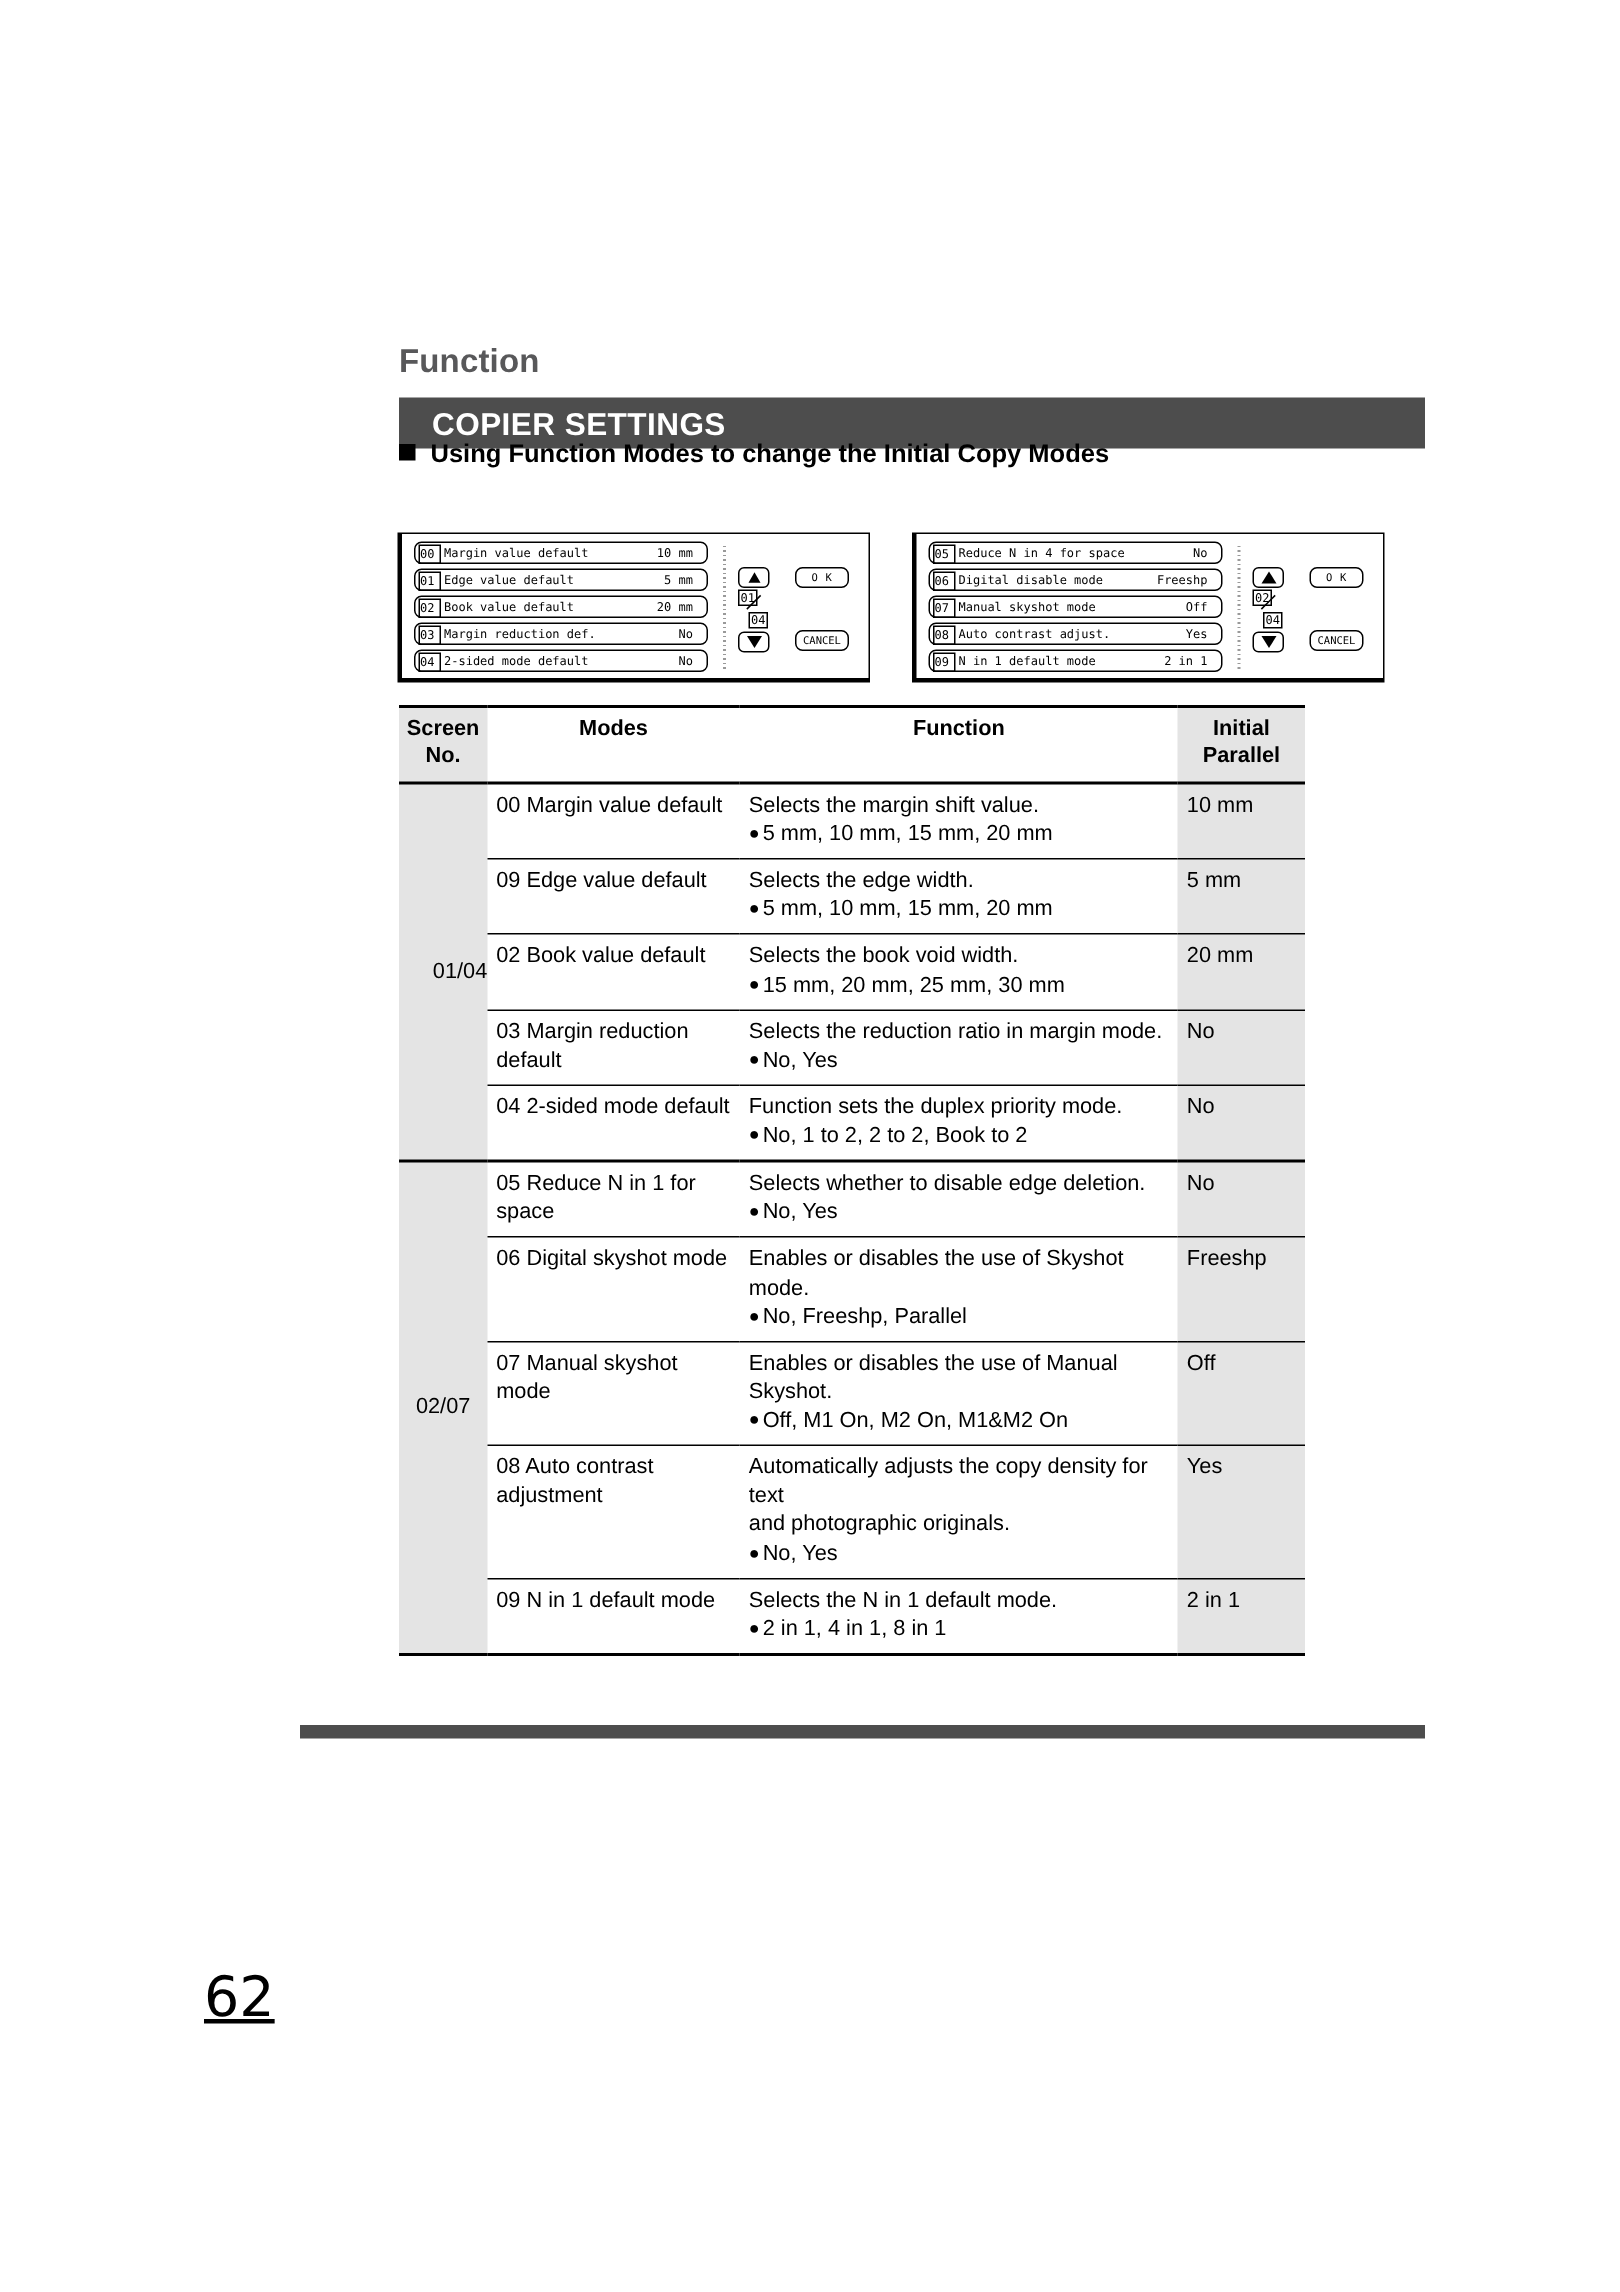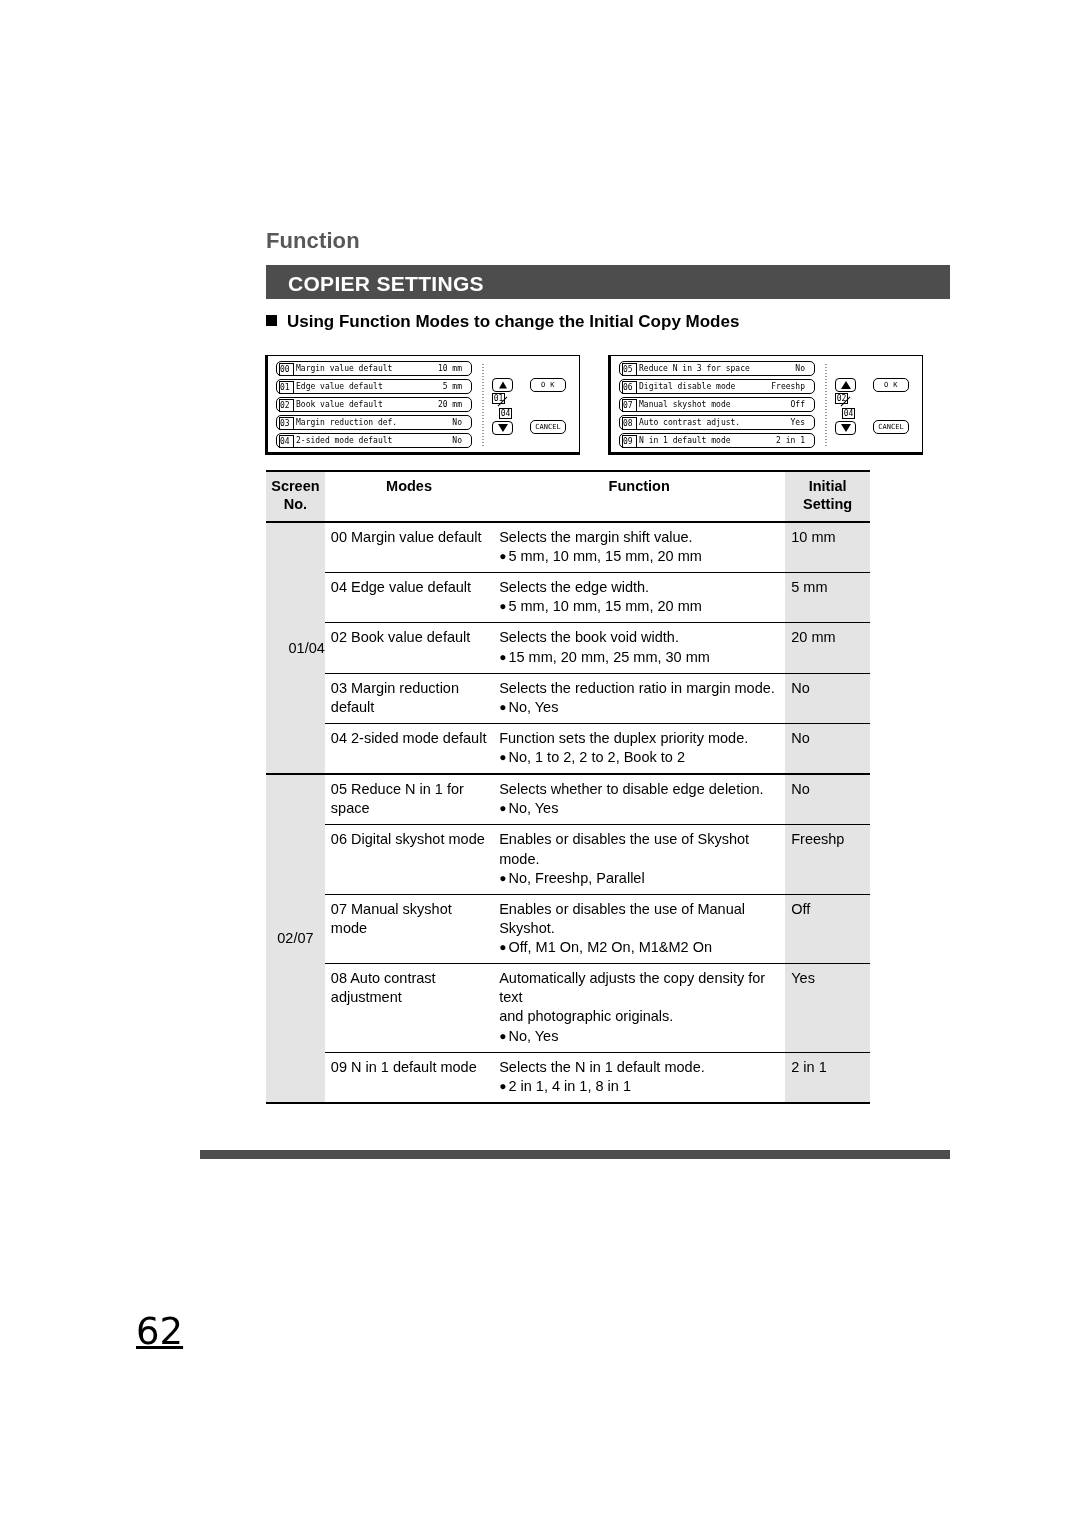--- a/index.html
+++ b/index.html
@@ -50,7 +50,7 @@
   .subheading {
     position: absolute;
     left: 266px;
-    top: 312px;
+    top: 293px;
     font-size: 17px;
     font-weight: bold;
     color: #000000;

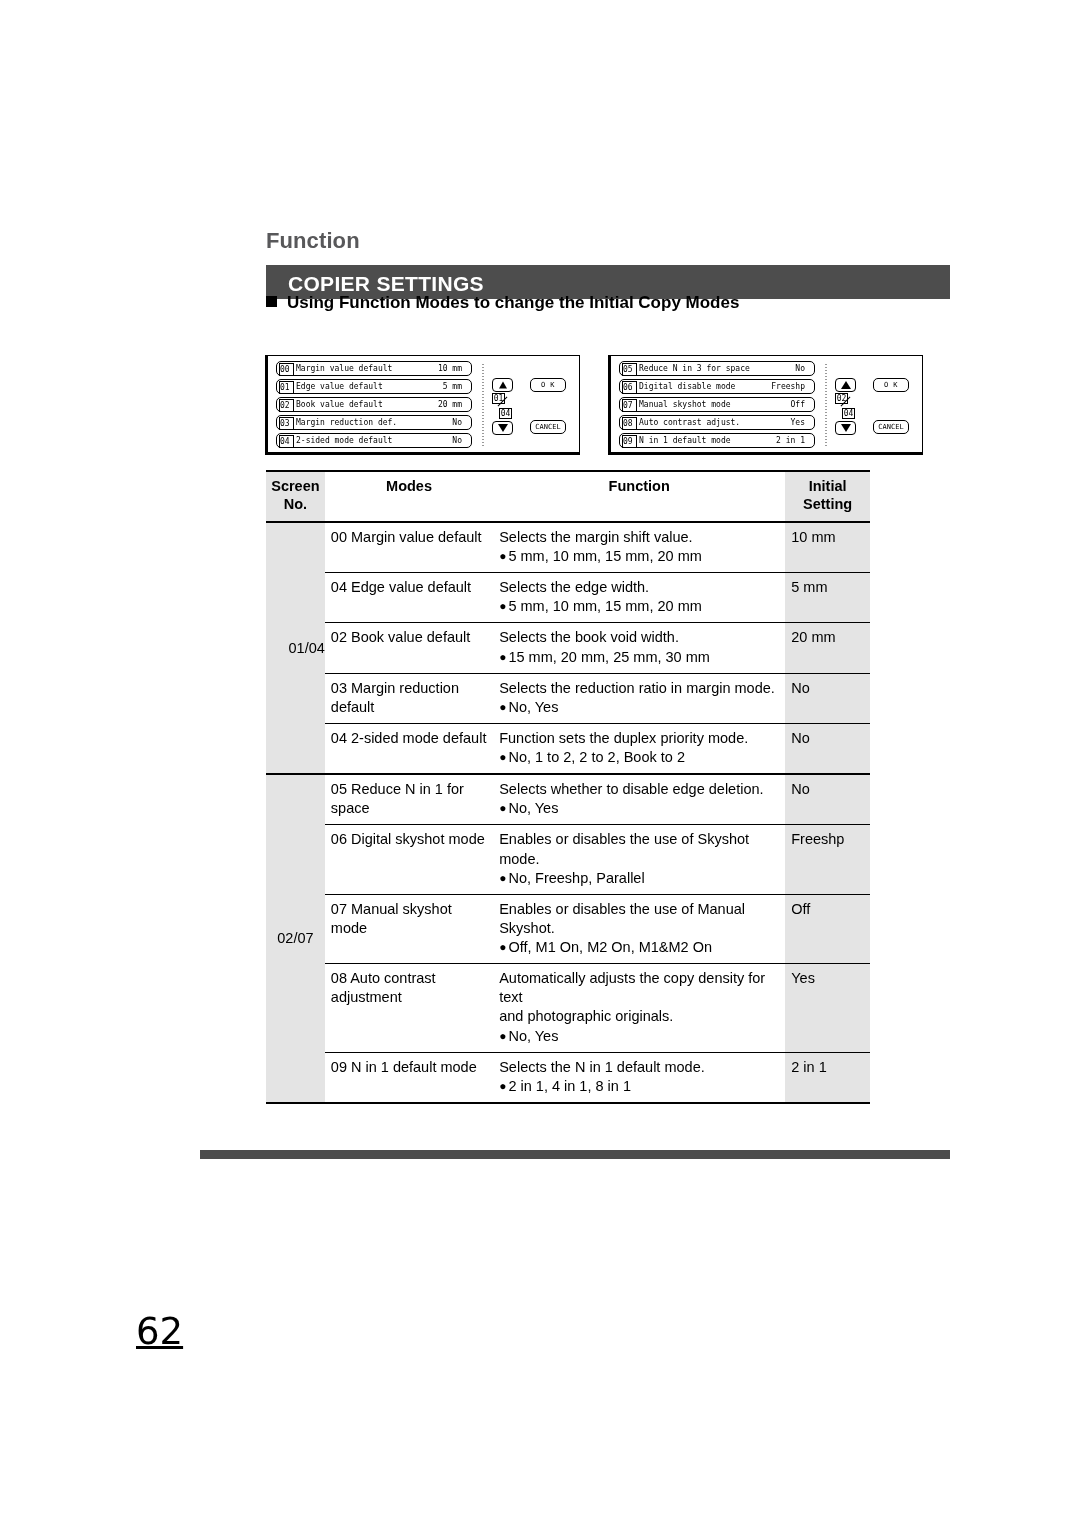--- a/index.html
+++ b/index.html
@@ -358,7 +358,7 @@
       <div class="lcd-list">
         <div class="lcd-row">
           <span class="num">05</span>
-          <span class="lab">Reduce N in 3 for space</span>
+          <span class="lab">Reduce N in 4 for space</span>
           <span class="val">No</span>
         </div>
         <div class="lcd-row">

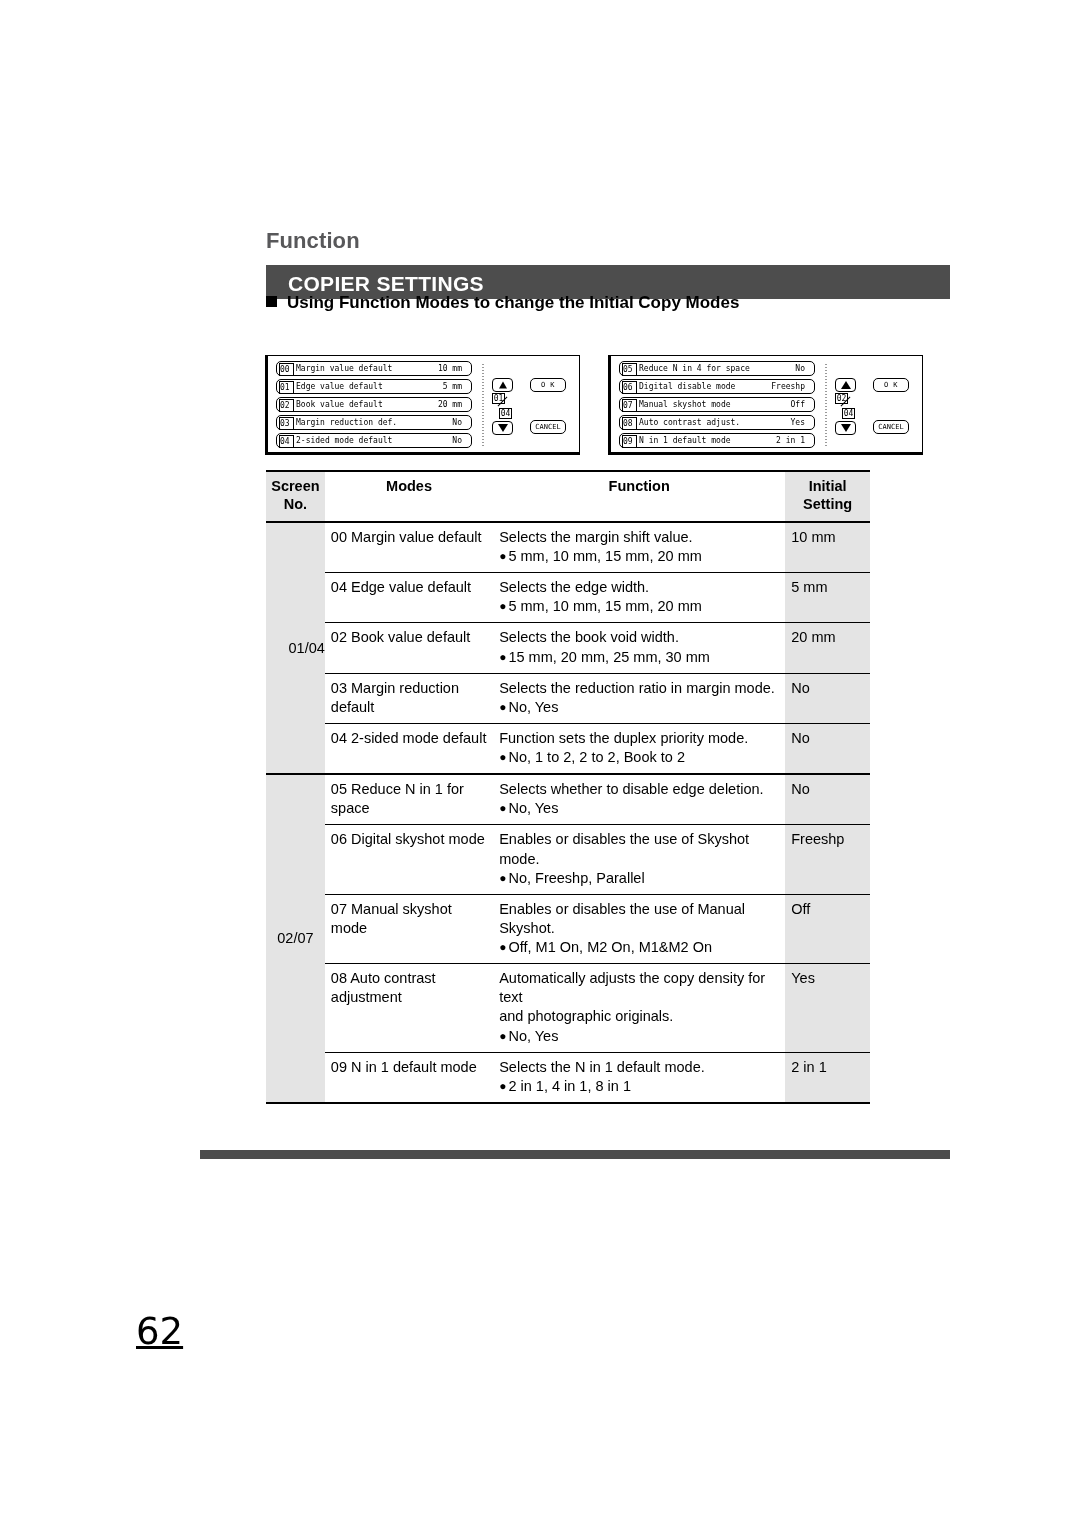--- a/index.html
+++ b/index.html
@@ -414,7 +414,7 @@
       <th class="c-func">Function</th>
       <th class="c-init">
         <span>Initial</span><br>
-        <span>Setting</span>
+        <span>Parallel</span>
       </th>
     </tr>
   </thead>

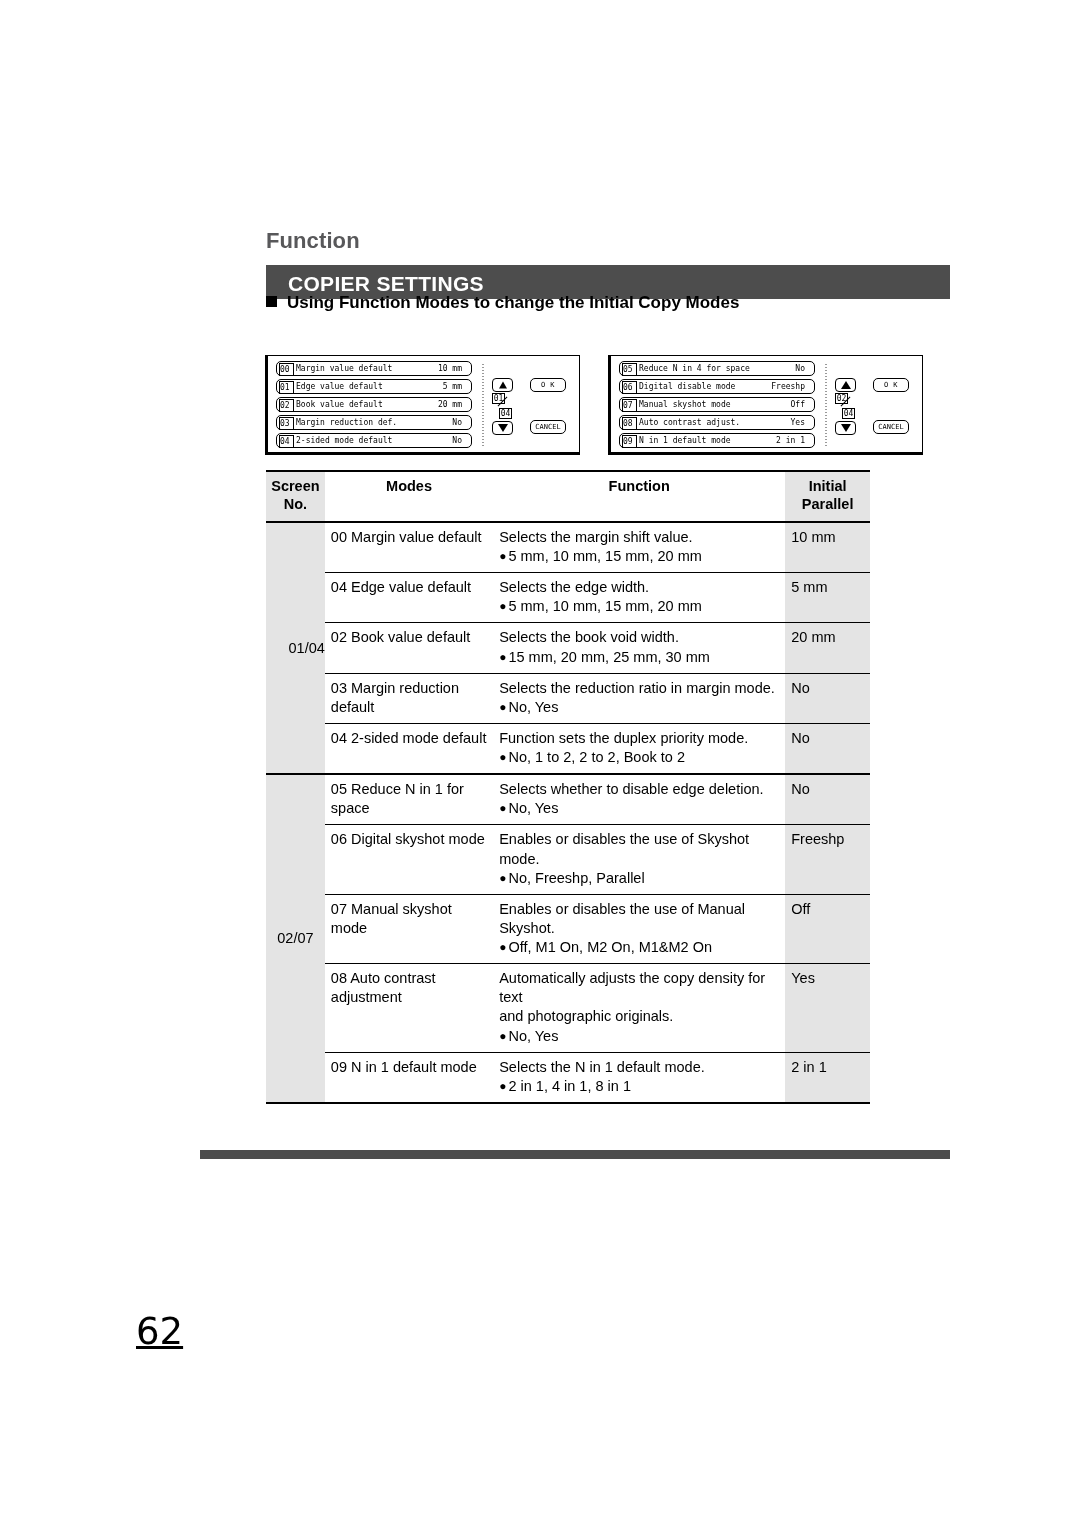--- a/index.html
+++ b/index.html
@@ -426,7 +426,7 @@
         <td class="c-init">10 mm</td>
       </tr>
       <tr>
-        <td class="c-modes">04 Edge value default</td>
+        <td class="c-modes">09 Edge value default</td>
         <td class="c-func"><span>Selects the edge width.</span><br><span class="opt"><span class="dot">●</span>5 mm, 10 mm, 15 mm, 20 mm</span></td>
         <td class="c-init">5 mm</td>
       </tr>

